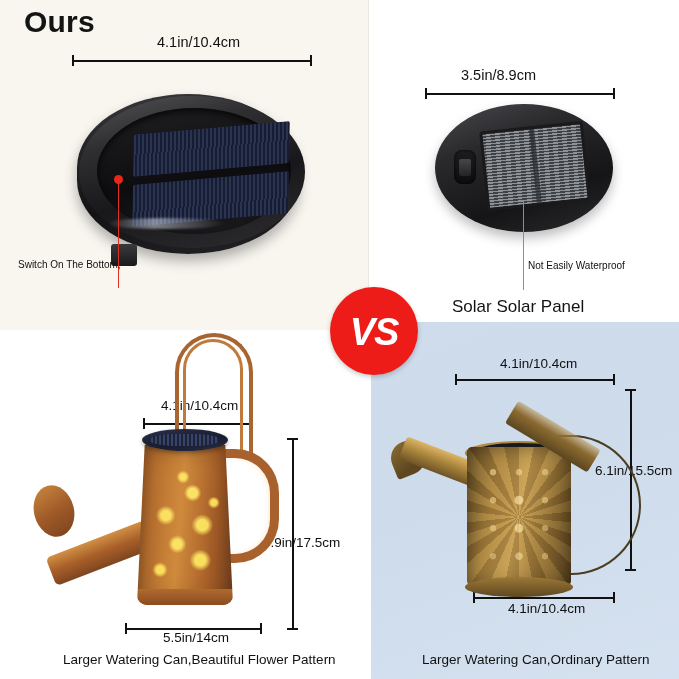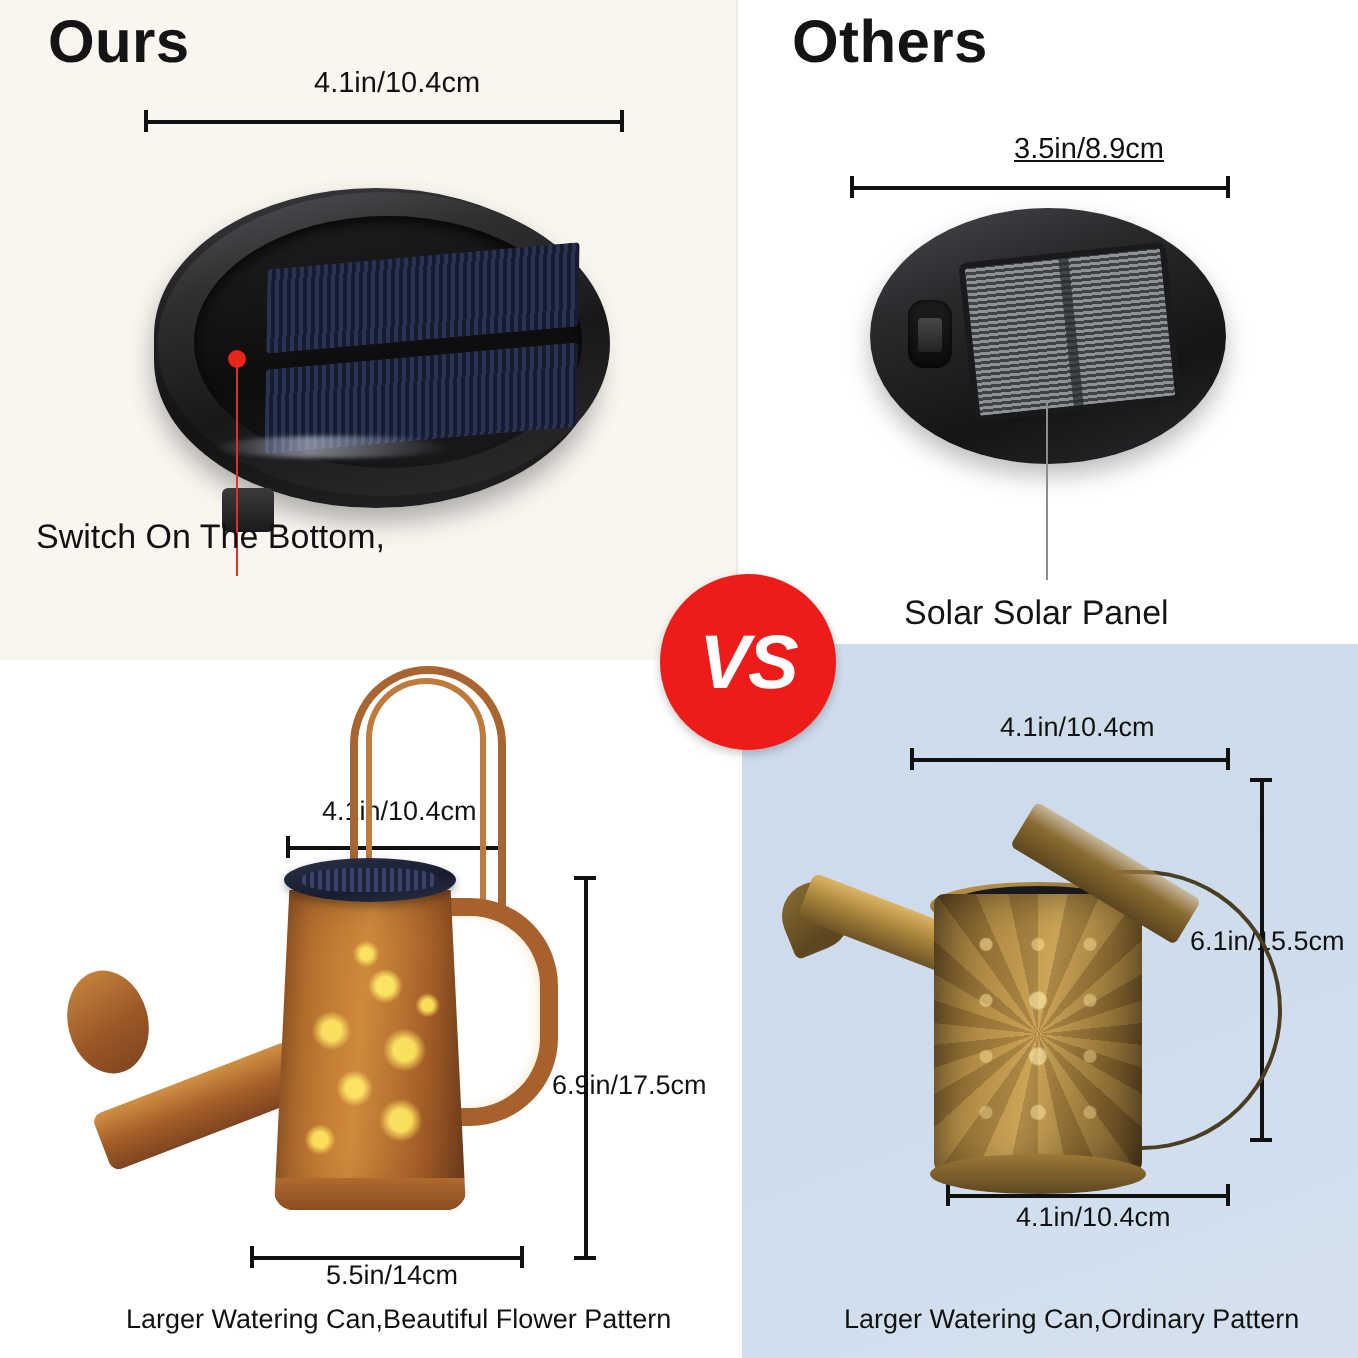--- a/index.html
+++ b/index.html
@@ -386,7 +386,6 @@
   <div id="seam"></div>
 
   <div class="heading" id="heading-ours">Ours</div>
-  <div class="heading" id="heading-others">Others</div>
 
   <div class="dim-h" style="left:72px; top:55px; width:240px;">
     <div class="cap l"></div>

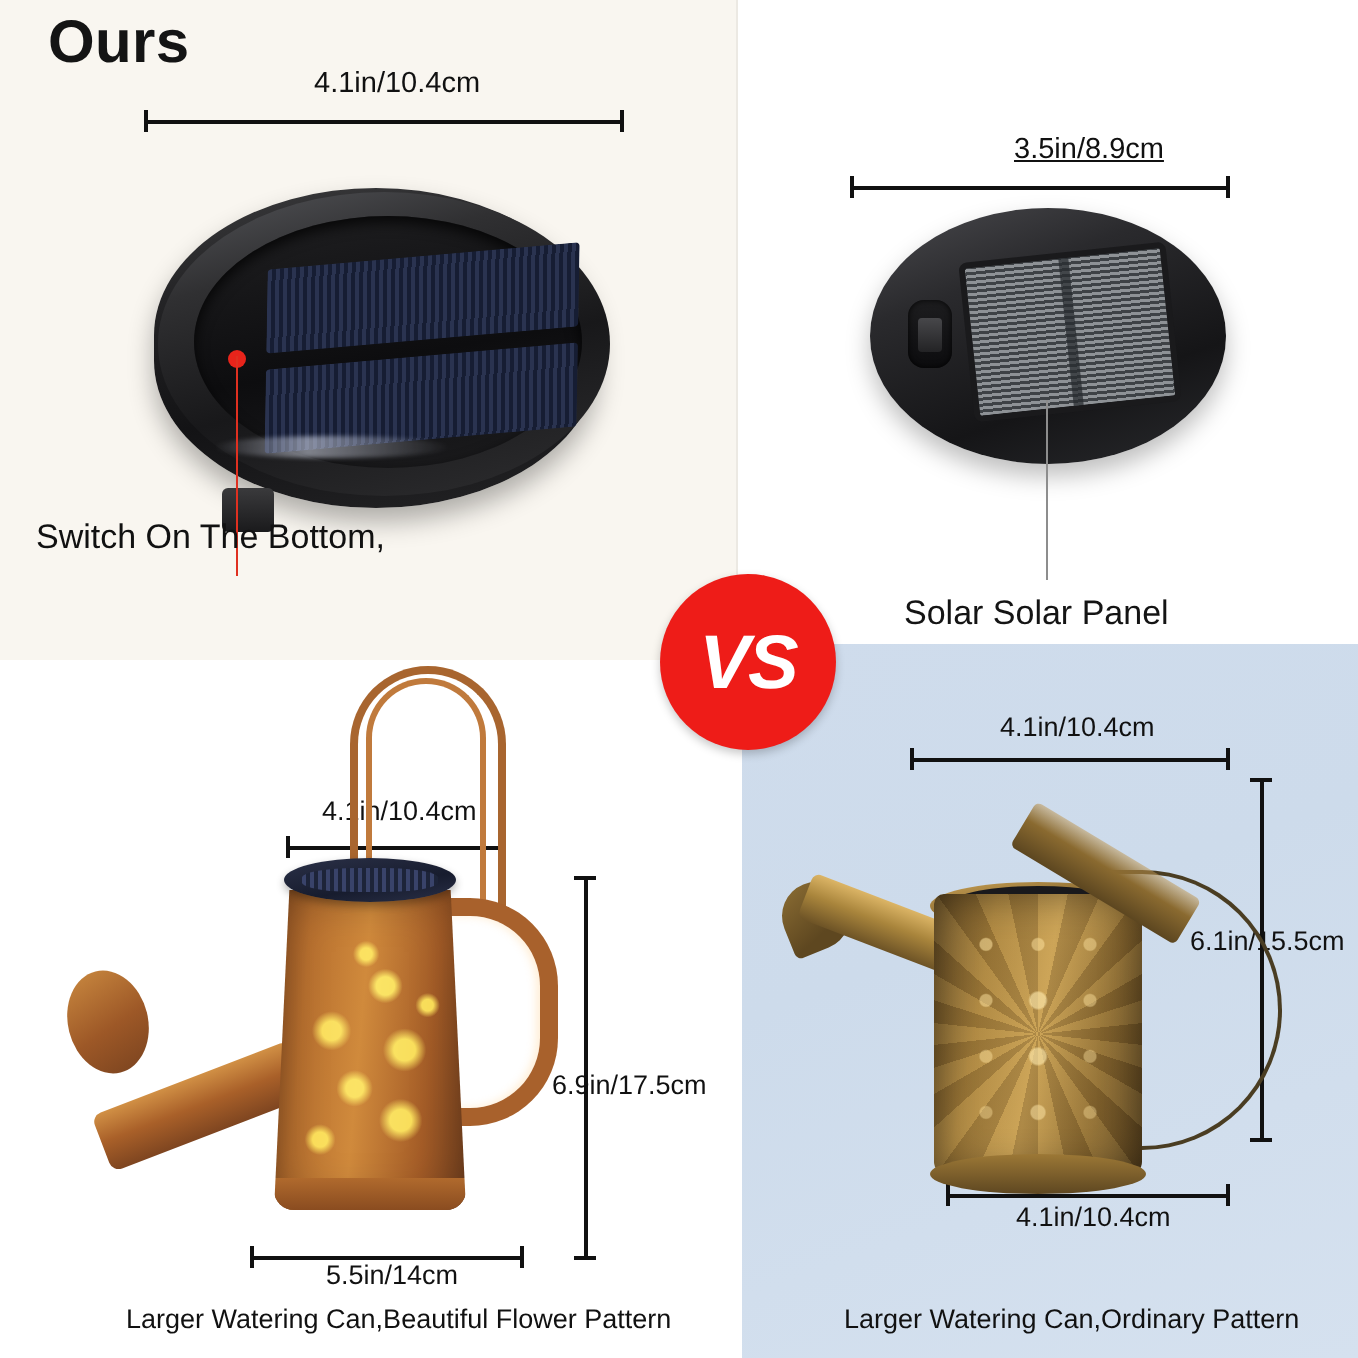--- a/index.html
+++ b/index.html
@@ -421,7 +421,7 @@
       <div class="bar"></div>
       <div class="cap r"></div>
   </div>
-  <div class="dim-label" style="left:496px; top:67px;text-decoration:underline;">3.5in/8.9cm</div>
+  <div class="dim-label" style="left:450px; top:67px;">3.5in/8.9cm</div>
 
   <div id="lamp-right">
     <div class="body">

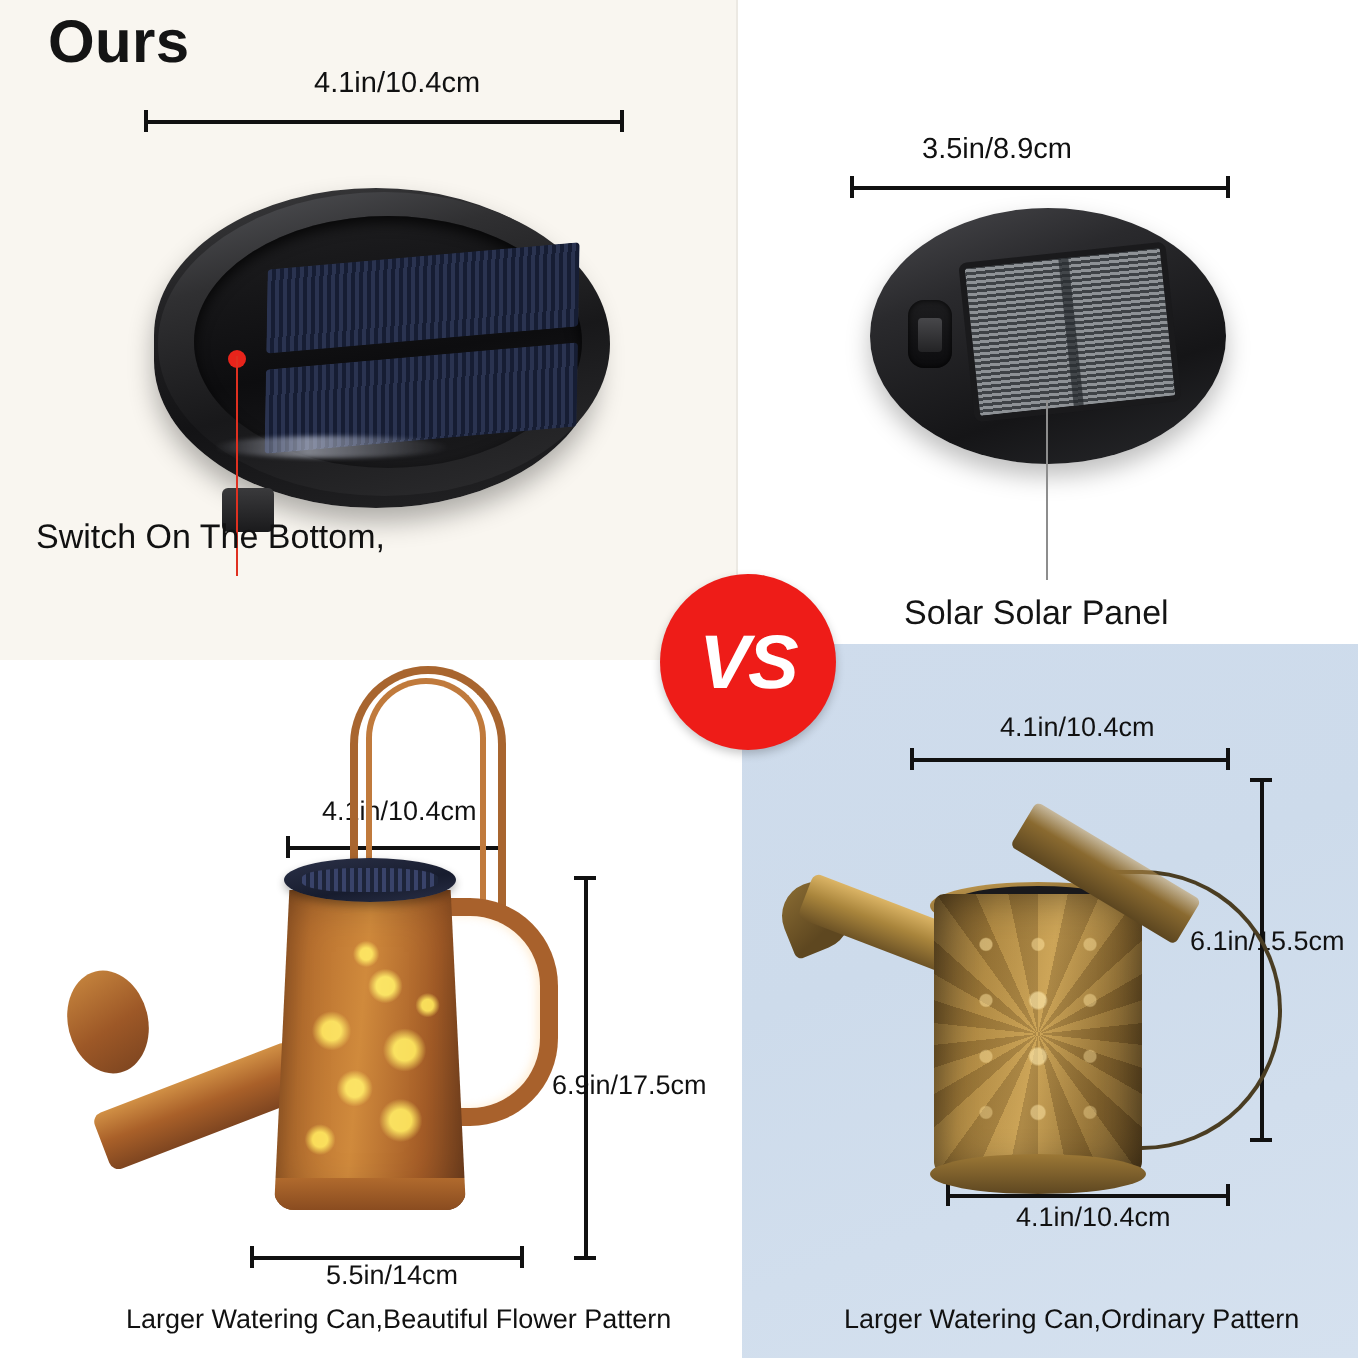--- a/index.html
+++ b/index.html
@@ -58,7 +58,7 @@
   
   .annot {
     position: absolute;
-    font-size: 17px;
+    font-size: 10px;
     line-height: 1.32;
     color: #111;
     white-space: nowrap;

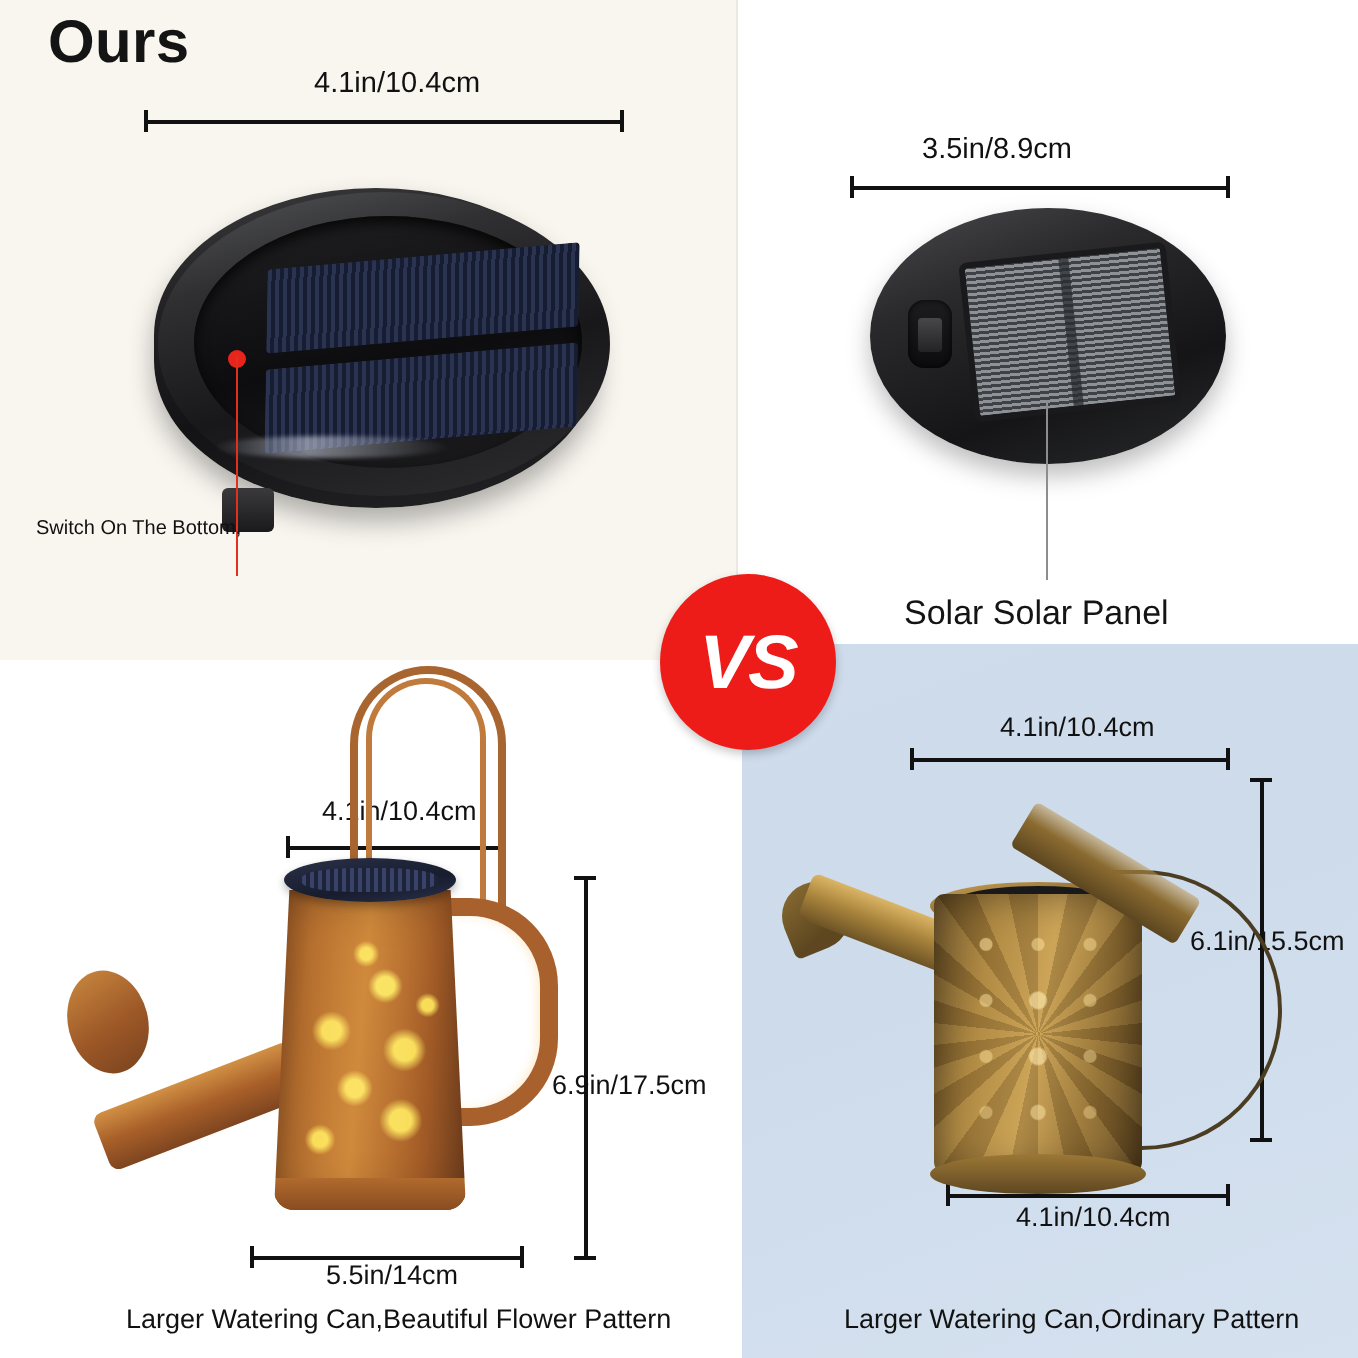--- a/index.html
+++ b/index.html
@@ -434,6 +434,7 @@
 
   <div class="leader" id="leader-right"></div>
   <div class="annot" id="annot-right">
+    <div>Not Easily Waterproof</div>
   </div>
 
   <div class="caption" id="caption-right-panel">Solar Solar Panel</div>

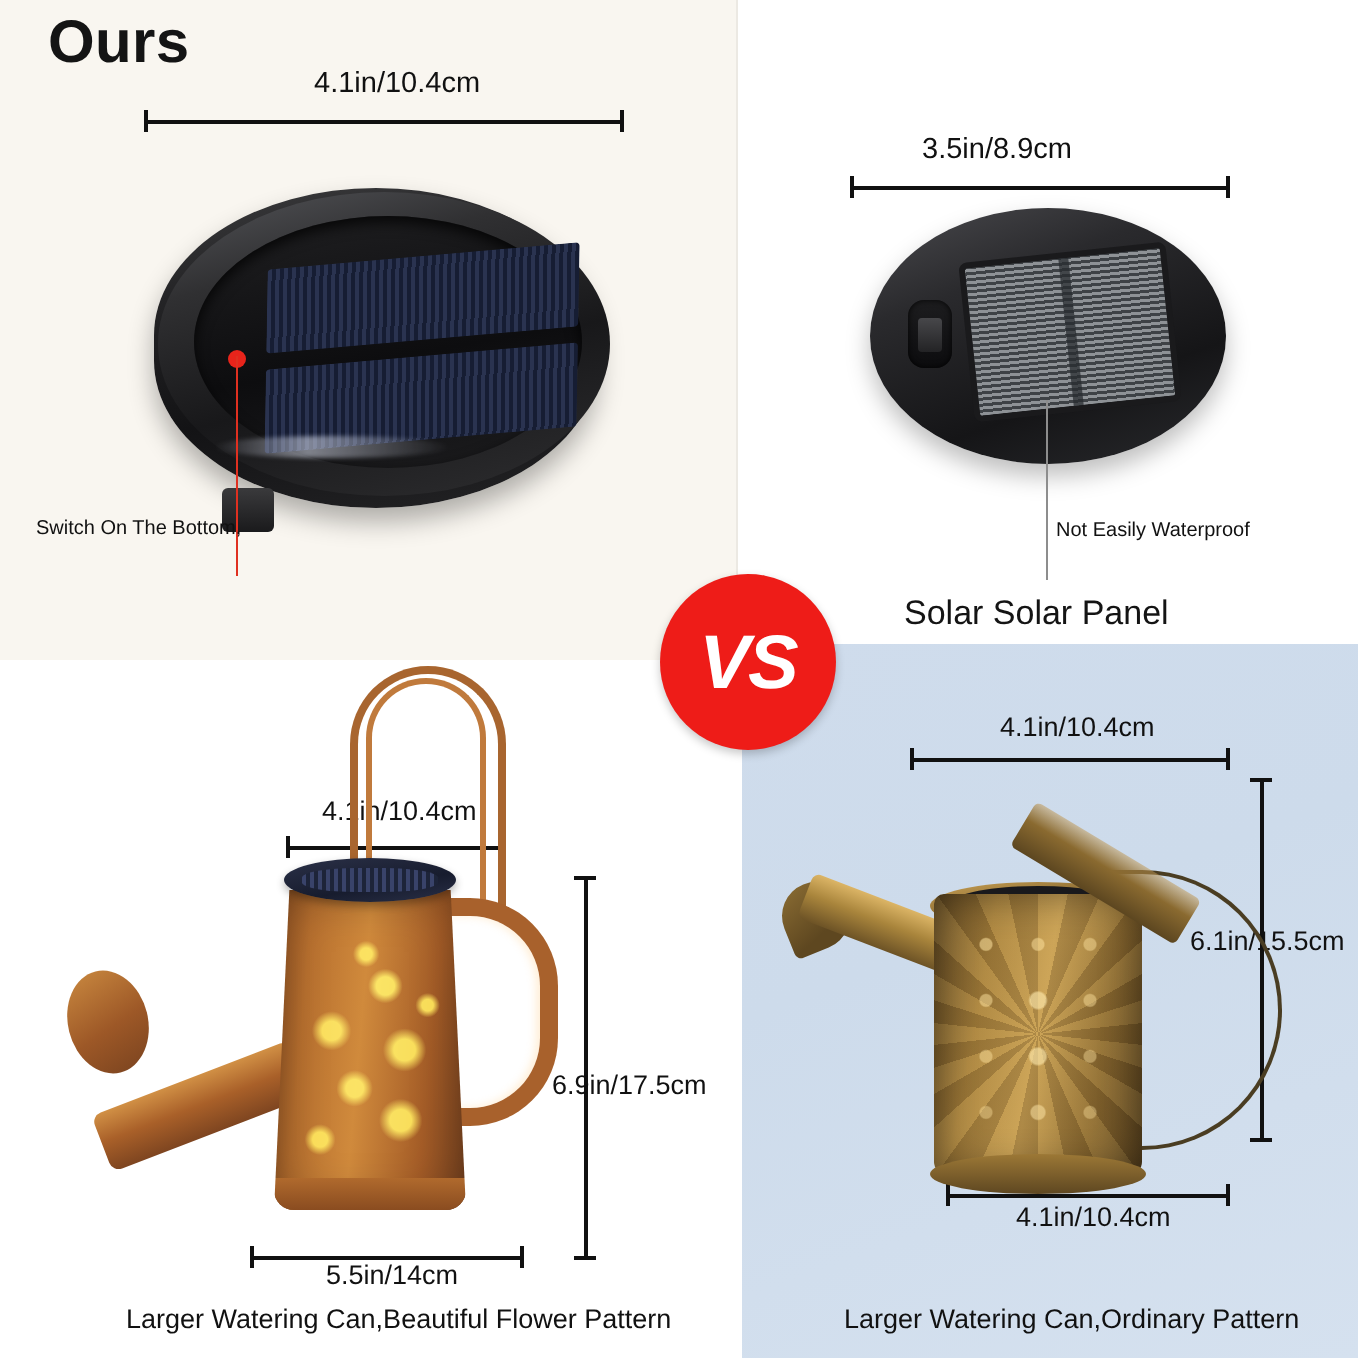--- a/index.html
+++ b/index.html
@@ -451,7 +451,7 @@
       <div class="bar"></div>
       <div class="cap b"></div>
   </div>
-  <div class="dim-label sm" style="left:265px; top:535px;text-align:center;">6.9in/17.5cm</div>
+  <div class="dim-label sm" style="left:252px; top:535px;text-align:center;">6.9in/17.5cm</div>
 
   <div class="dim-h" style="left:125px; top:623px; width:137px;">
     <div class="cap l"></div>

